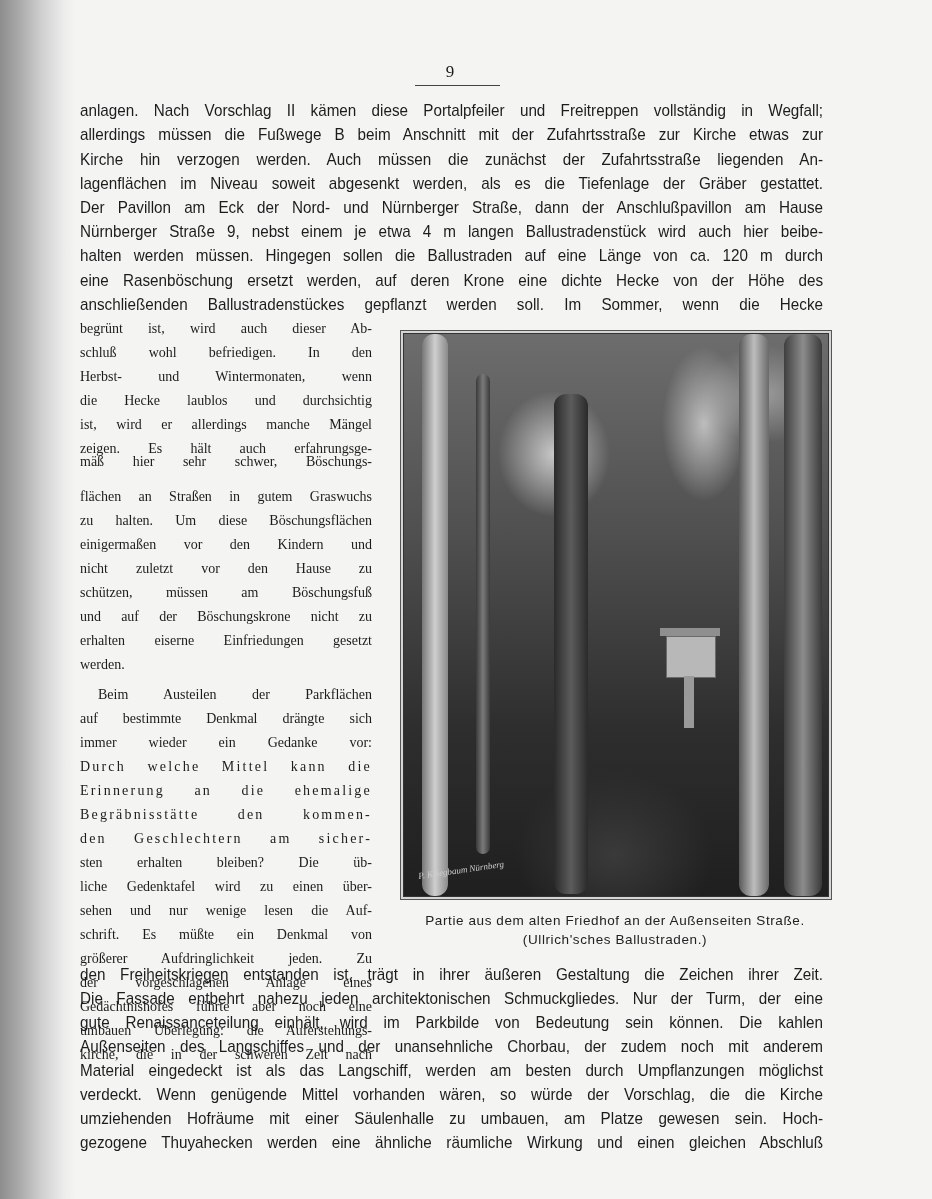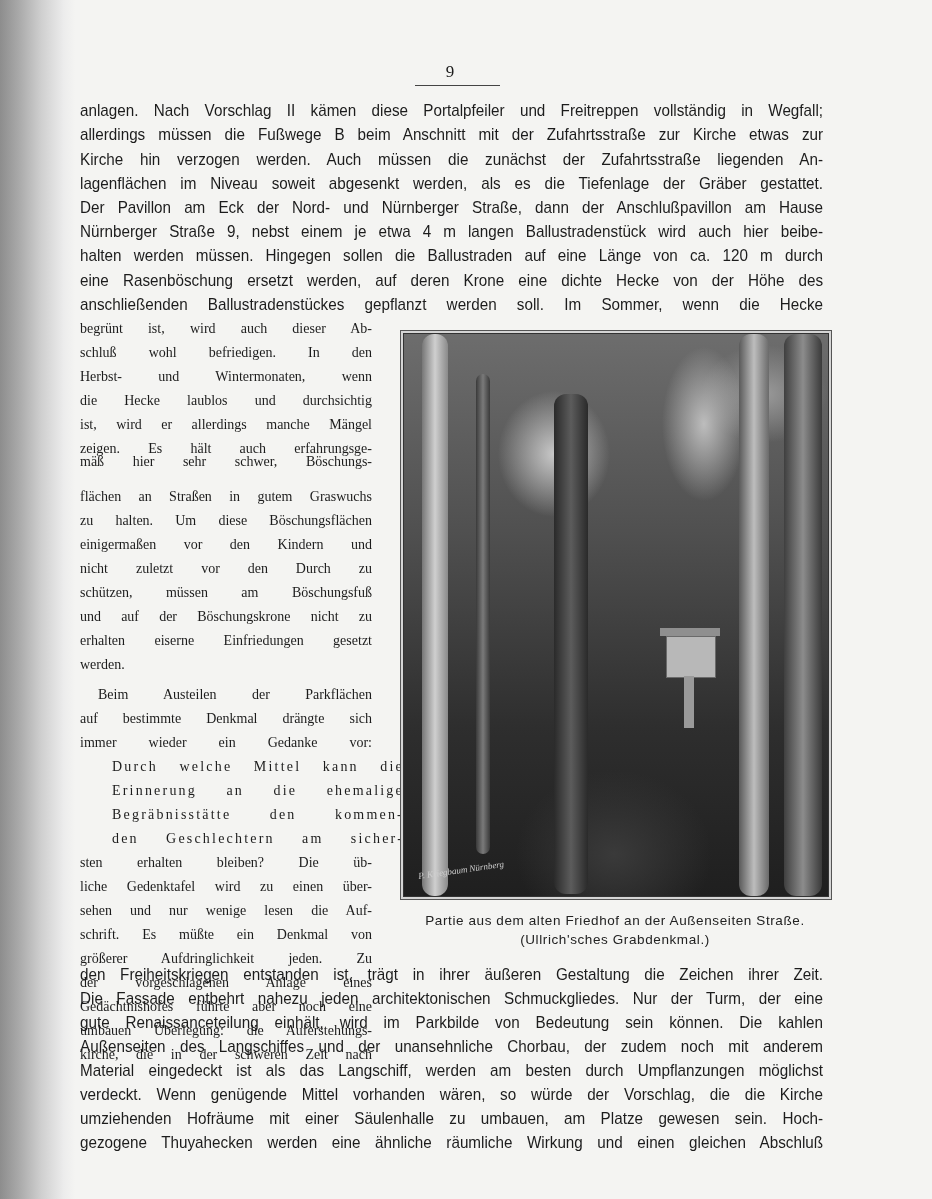--- a/index.html
+++ b/index.html
@@ -83,7 +83,7 @@
   <div class="line narrow" style="top:485px">flächen an Straßen in gutem Graswuchs</div>
   <div class="line narrow" style="top:509px">zu halten.  Um diese Böschungsflächen</div>
   <div class="line narrow" style="top:533px">einigermaßen vor den Kindern und</div>
-  <div class="line narrow" style="top:557px">nicht zuletzt vor den Durch zu</div>
+  <div class="line narrow" style="top:557px">nicht zuletzt vor den Hause zu</div>
   <div class="line narrow" style="top:581px">schützen, müssen am Böschungsfuß</div>
   <div class="line narrow" style="top:605px">und auf der Böschungskrone nicht zu</div>
   <div class="line narrow" style="top:629px">erhalten eiserne Einfriedungen gesetzt</div>

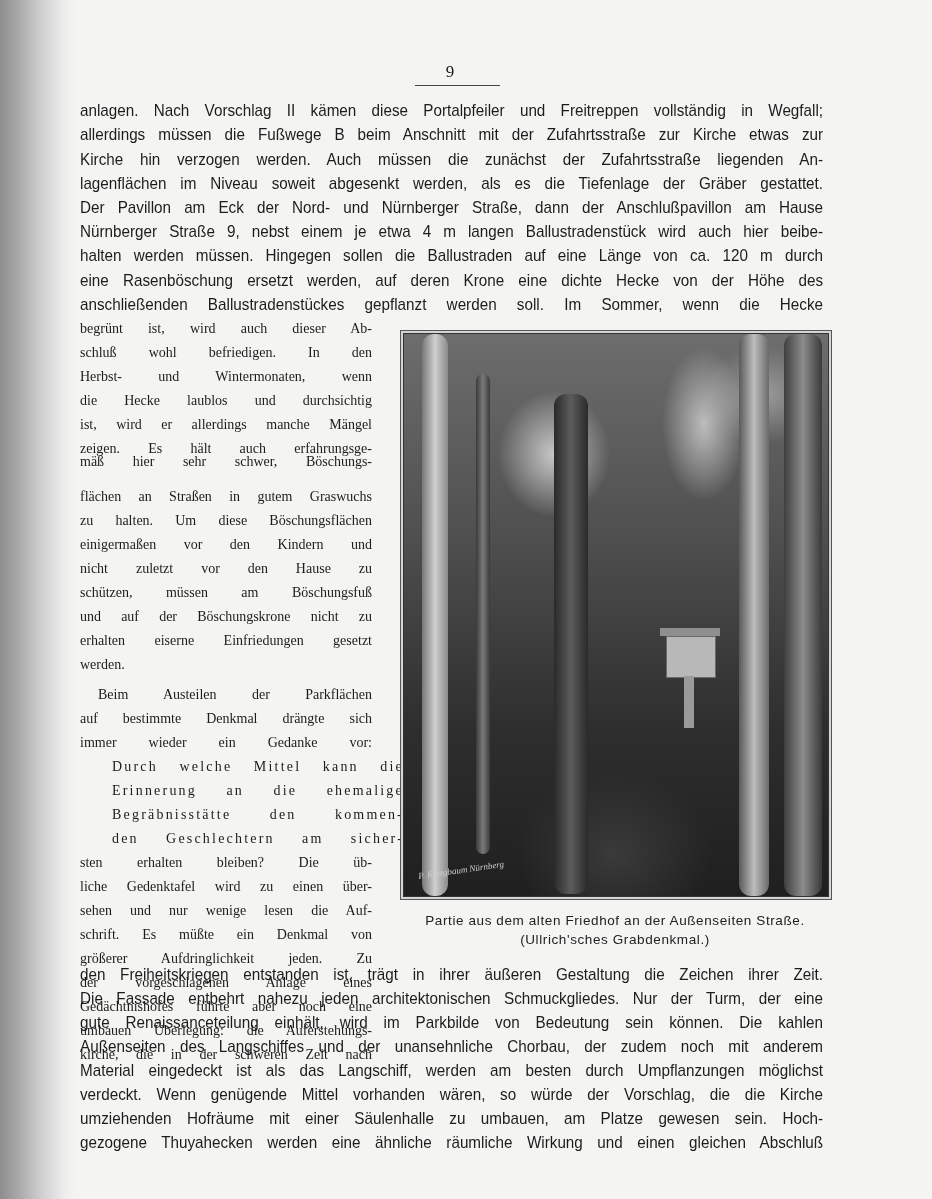--- a/index.html
+++ b/index.html
@@ -27,7 +27,7 @@
     .full { left: 80px; width: 743px; text-align: justify; text-align-last: justify; font-family: "Liberation Sans", "DejaVu Sans", sans-serif; font-stretch: condensed; font-size: 16.4px; transform: scaleX(0.93); width: 799px;}
     .narrow { left: 80px; width: 292px; text-align: justify; text-align-last: justify; font-size: 14px; }
     .narrow.last { text-align-last: left; }
-    .spaced { letter-spacing: 2.2px; margin-left: 32px; }
+    .spaced { letter-spacing: 2.2px; }
     .photo {
       position: absolute; left: 403px; top: 333px; width: 424px; height: 562px;
       border: 1px solid #333; box-shadow: 0 0 0 2px #d5d5d5, 0 0 0 3px #555;

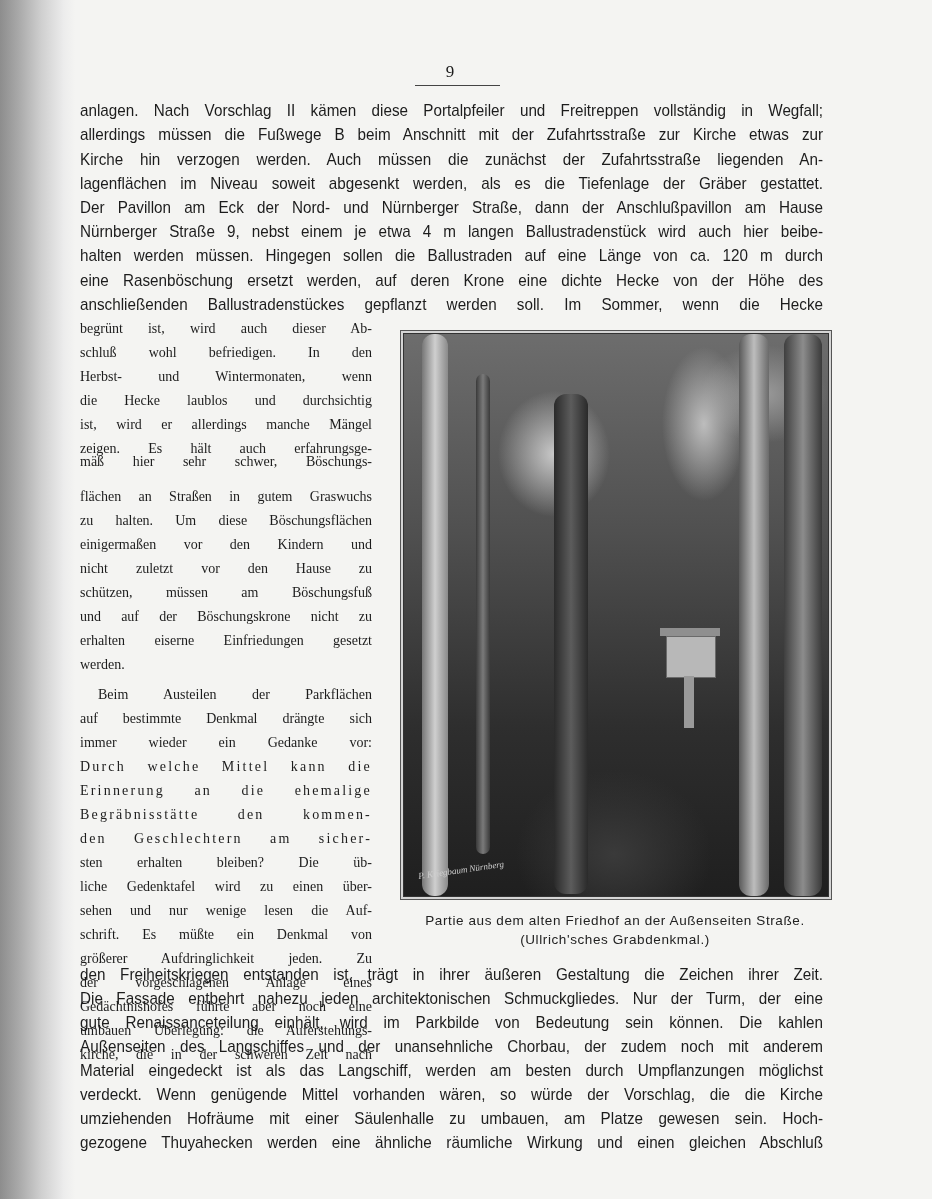--- a/index.html
+++ b/index.html
@@ -122,7 +122,7 @@
 </div>
 
 <div class="caption" style="top:913px">Partie aus dem alten Friedhof an der Außenseiten Straße.</div>
-<div class="caption" style="top:932px">(Ullrich'sches Grabdenkmal.)</div>
+<div class="caption" style="top:932px">(Ullrich'sches Ballustraden.)</div>
 
 <div>
   <div class="line full" style="top:962px">den Freiheitskriegen entstanden ist, trägt in ihrer äußeren Gestaltung die Zeichen ihrer Zeit.</div>

